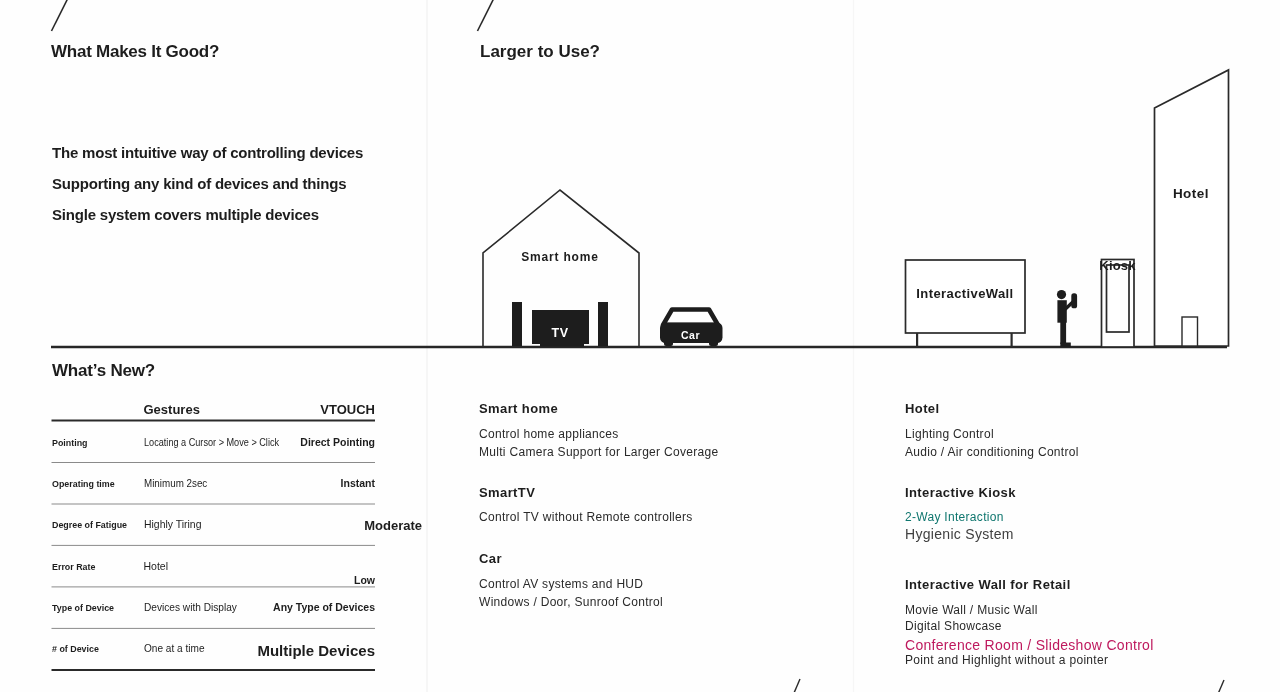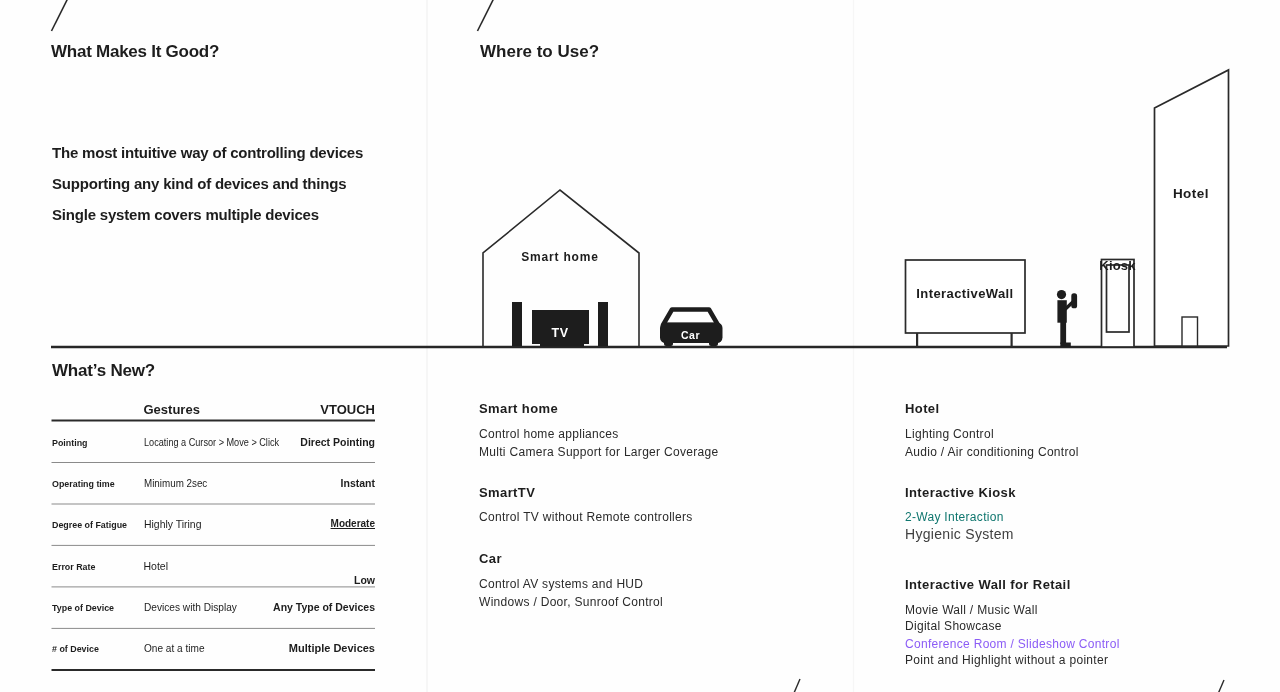--- a/index.html
+++ b/index.html
@@ -68,7 +68,7 @@
 </svg>
 
 <div class="t b" style="left:51px;top:42.6px;font-size:17px;letter-spacing:-0.25px;">What Makes It Good?</div>
-<div class="t b" style="left:480px;top:42.6px;font-size:17px;">Where to Use?</div>
+<div class="t b" style="left:480px;top:42.6px;font-size:17px;">Larger to Use?</div>
 <div class="t b" style="left:52px;top:361.6px;font-size:17px;letter-spacing:-0.2px;">What’s New?</div>
 
 <div class="t b" style="left:52px;top:144.6px;font-size:15px;letter-spacing:-0.2px;">The most intuitive way of controlling devices</div>

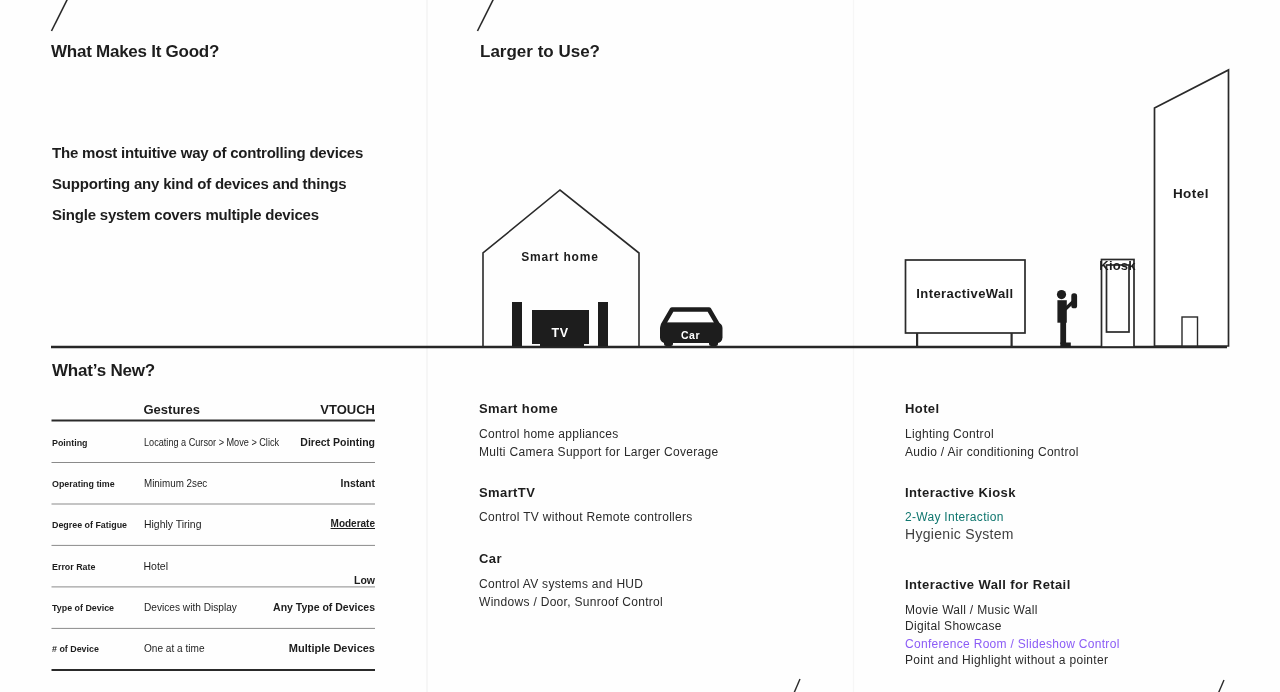--- a/index.html
+++ b/index.html
@@ -92,7 +92,7 @@
 
 <div class="t b" style="left:51.5px;top:520.3px;font-size:9.5px;transform:scaleX(.935);transform-origin:left top;">Degree of Fatigue</div>
 <div class="t" style="left:143.5px;top:519.4px;font-size:10.5px;transform:scaleX(0.995);transform-origin:left top;">Highly Tiring</div>
-<div class="t b" style="right:905px;top:519.4px;font-size:10px;text-decoration:underline;">Moderate</div>
+<div class="t b" style="right:858px;top:519.4px;font-size:13px;">Moderate</div>
 
 <div class="t b" style="left:51.5px;top:562.0px;font-size:9.5px;transform:scaleX(.935);transform-origin:left top;">Error Rate</div>
 <div class="t" style="left:143.5px;top:561.1px;font-size:10.5px;">Hotel</div>

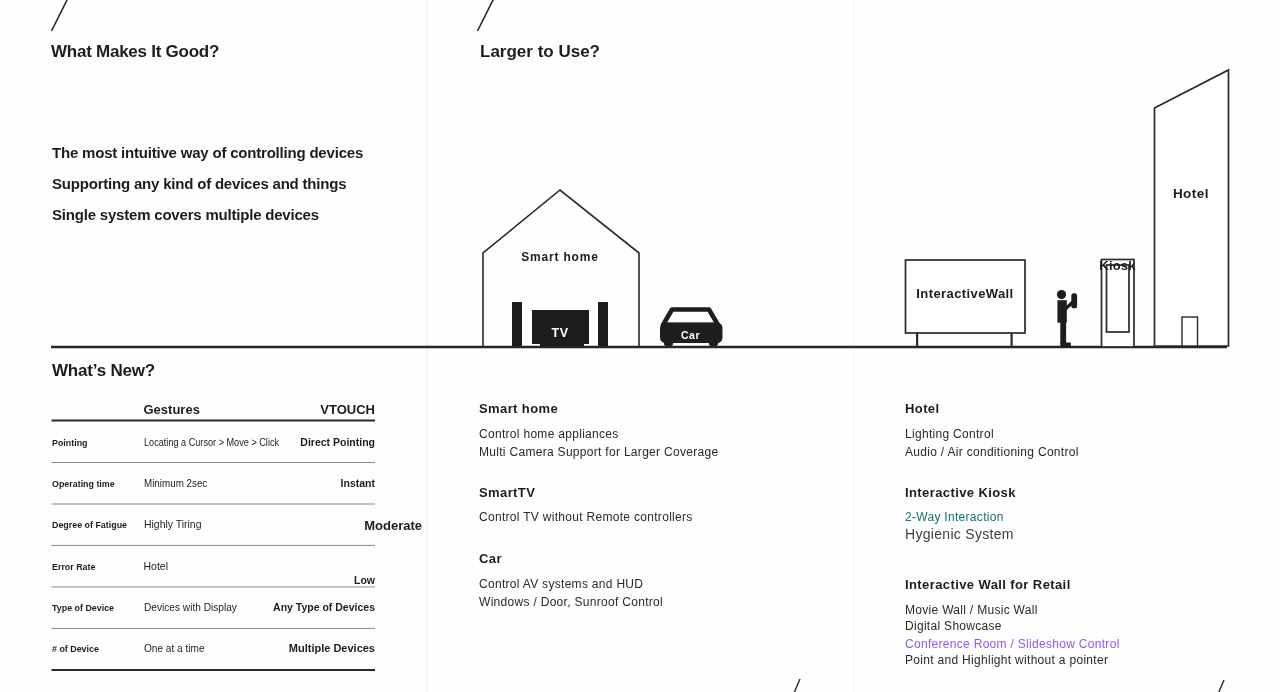--- a/index.html
+++ b/index.html
@@ -104,7 +104,7 @@
 
 <div class="t b" style="left:51.5px;top:644.2px;font-size:9.5px;transform:scaleX(.935);transform-origin:left top;"># of Device</div>
 <div class="t" style="left:143.5px;top:643.3px;font-size:10.5px;transform:scaleX(0.96);transform-origin:left top;">One at a time</div>
-<div class="t b" style="right:905px;top:643.3px;font-size:11px;">Multiple Devices</div>
+<div class="t b" style="right:905px;top:643.3px;font-size:15px;">Multiple Devices</div>
 
 <div class="t b" style="left:479px;top:402.1px;font-size:13px;letter-spacing:0.4px;">Smart home</div>
 <div class="t" style="left:479px;top:427.8px;font-size:12px;letter-spacing:0.3px;color:#2a2a2a;">Control home appliances</div>

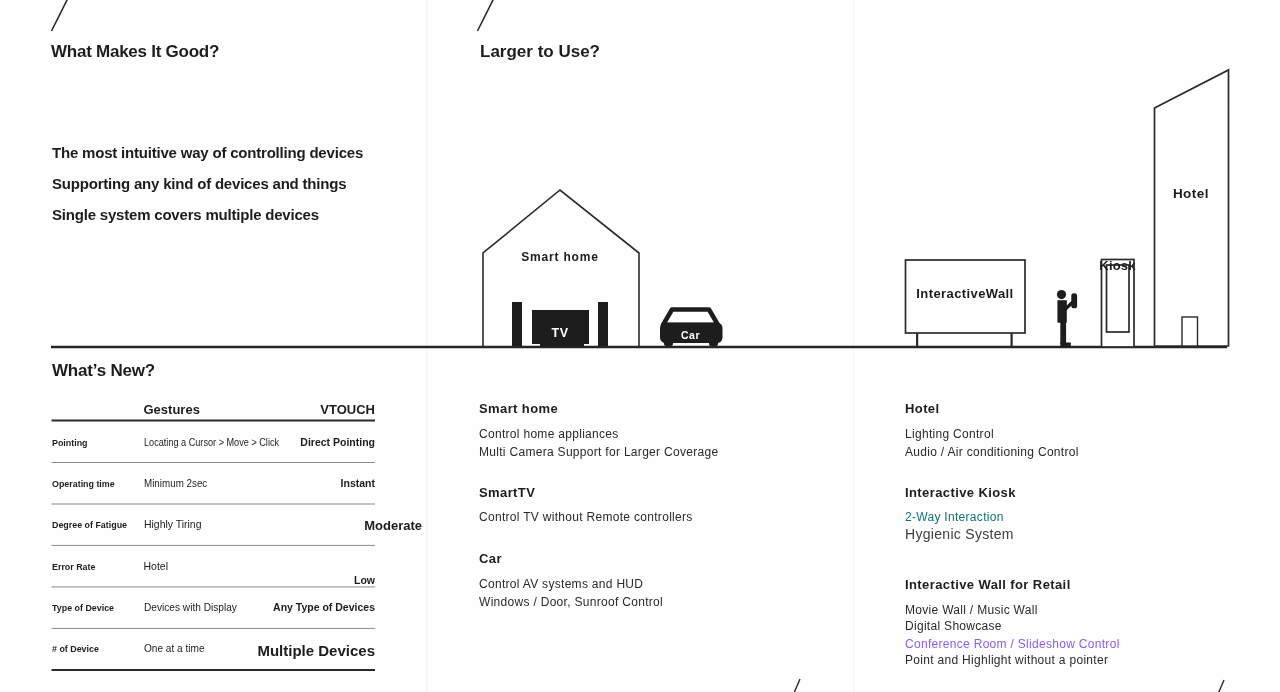--- a/index.html
+++ b/index.html
@@ -128,7 +128,7 @@
 <div class="t b" style="left:905px;top:578.4px;font-size:13px;letter-spacing:0.4px;">Interactive Wall for Retail</div>
 <div class="t" style="left:905px;top:604.1px;font-size:12px;letter-spacing:0.3px;color:#2a2a2a;">Movie Wall / Music Wall</div>
 <div class="t" style="left:905px;top:620.2px;font-size:12px;letter-spacing:0.3px;color:#2a2a2a;">Digital Showcase</div>
-<div class="t" style="left:905px;top:638.1px;font-size:12px;letter-spacing:0.3px;color:#8b5cf6;">Conference Room / Slideshow Control</div>
+<div class="t" style="left:905px;top:638.1px;font-size:14px;letter-spacing:0.3px;color:#be185d;">Conference Room / Slideshow Control</div>
 <div class="t" style="left:905px;top:654.2px;font-size:12px;letter-spacing:0.3px;color:#2a2a2a;">Point and Highlight without a pointer</div>
 
 </body></html>

